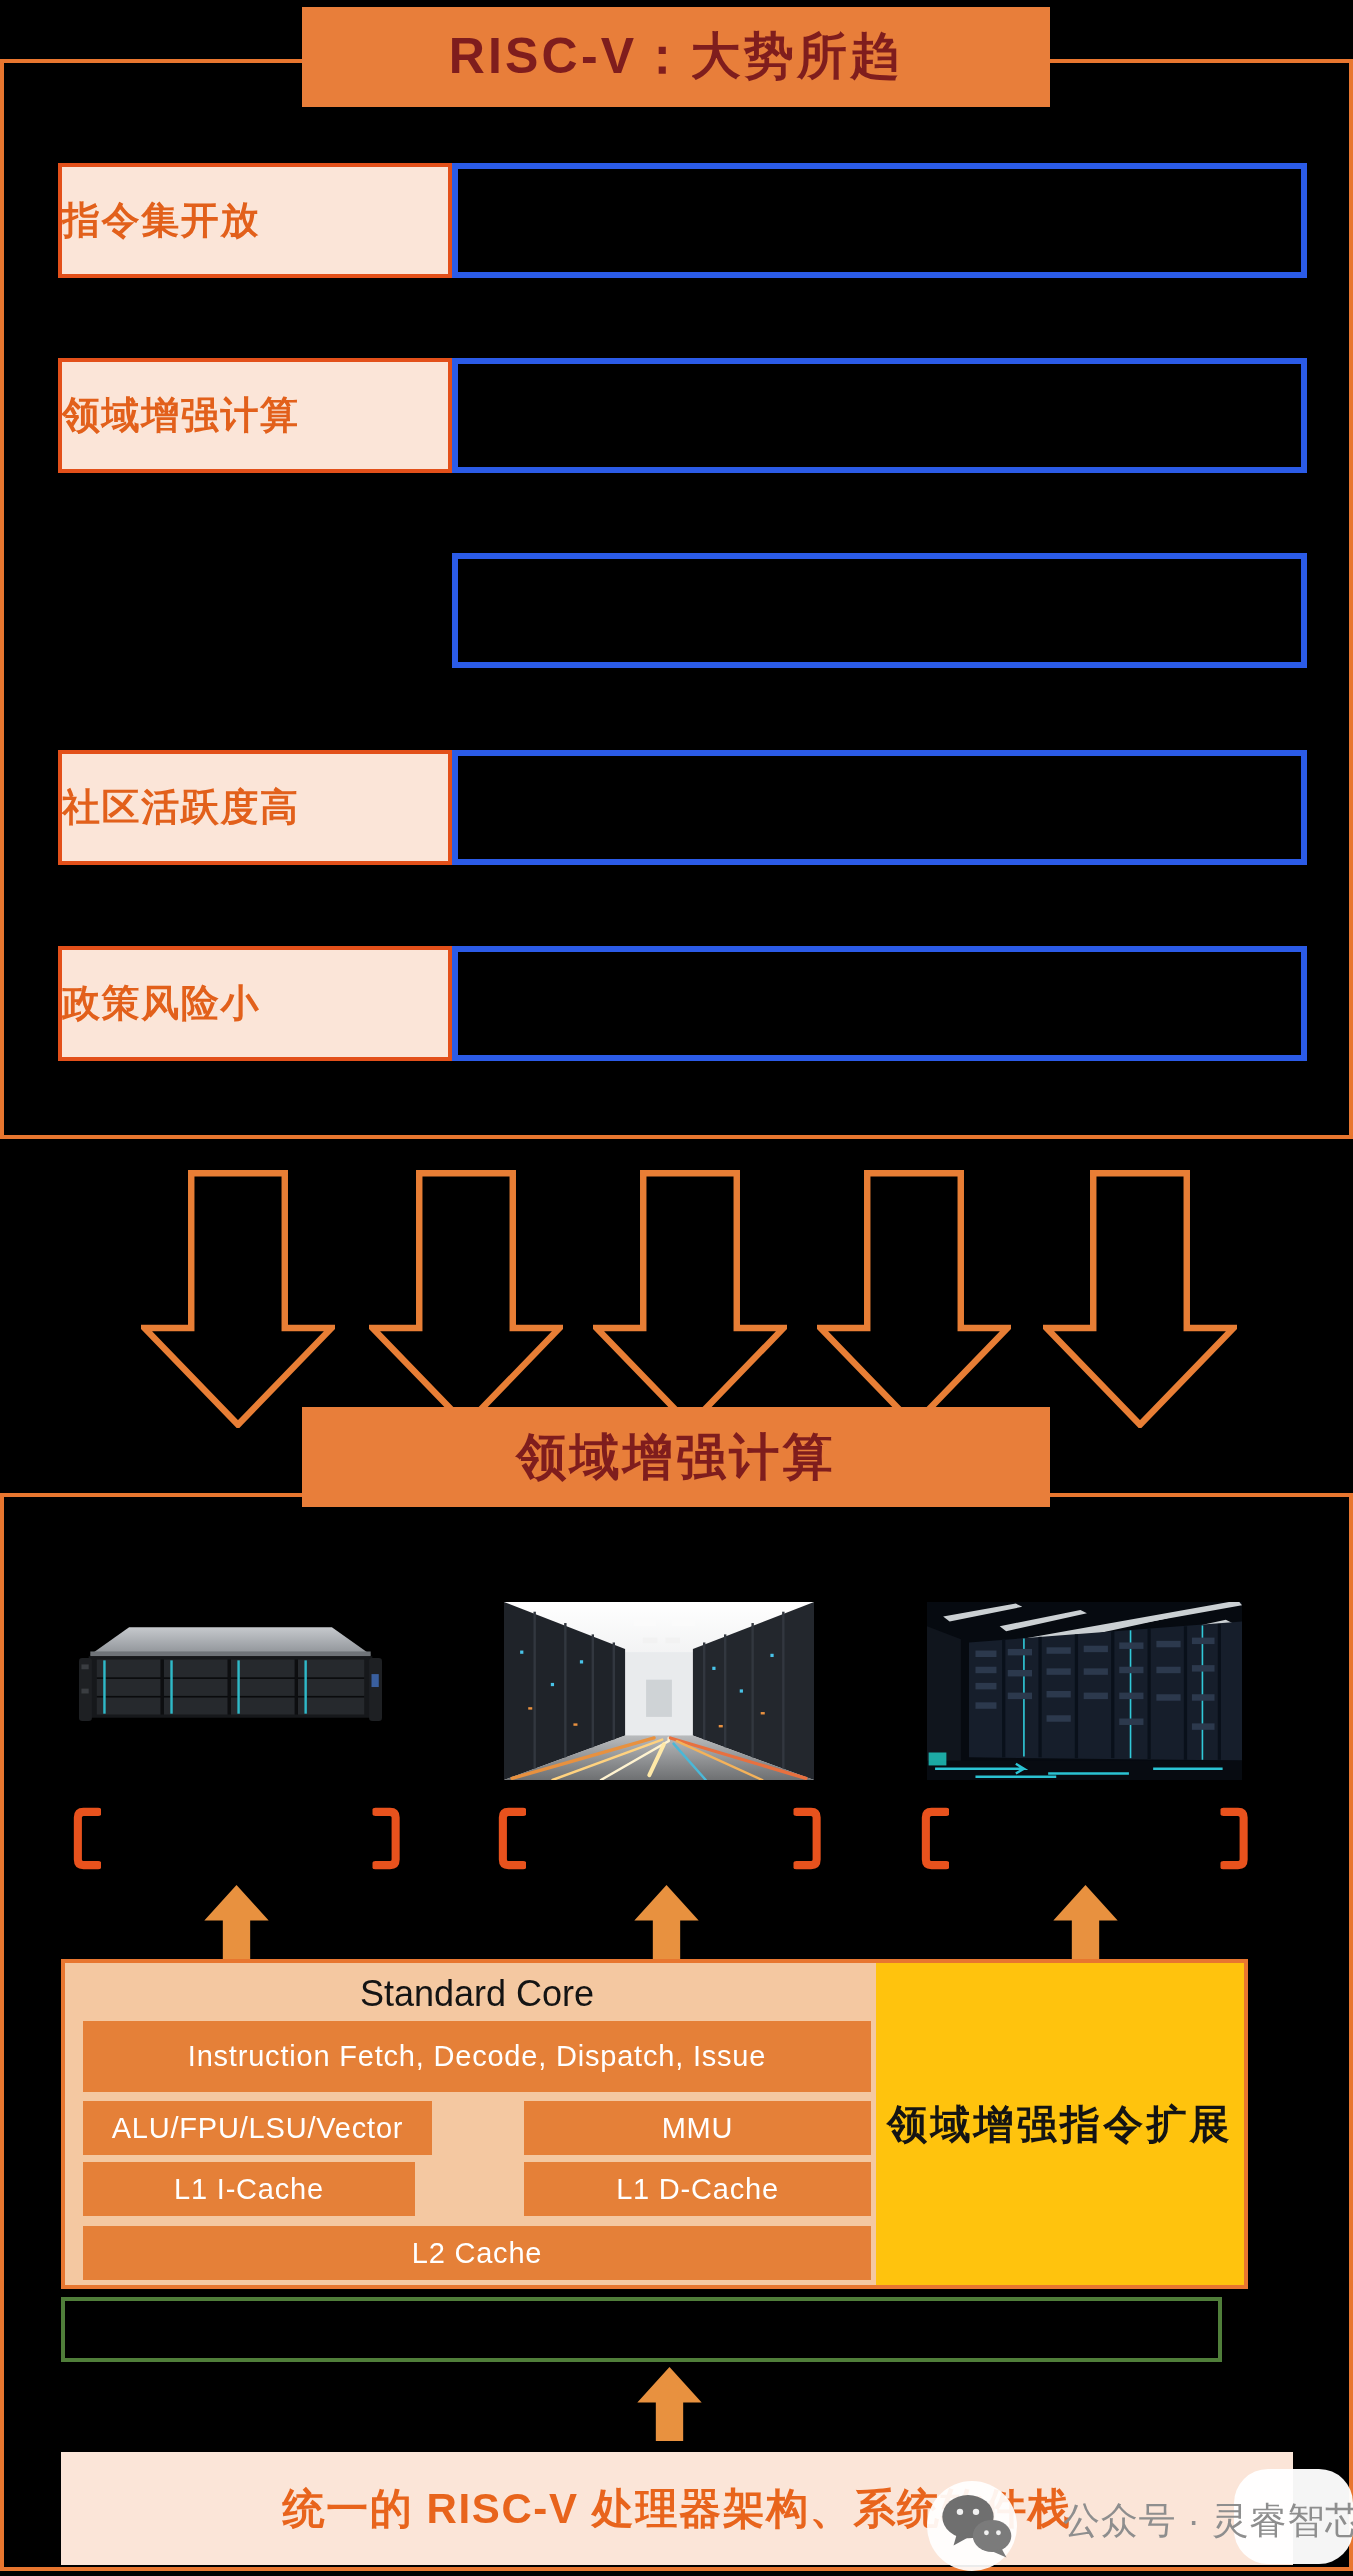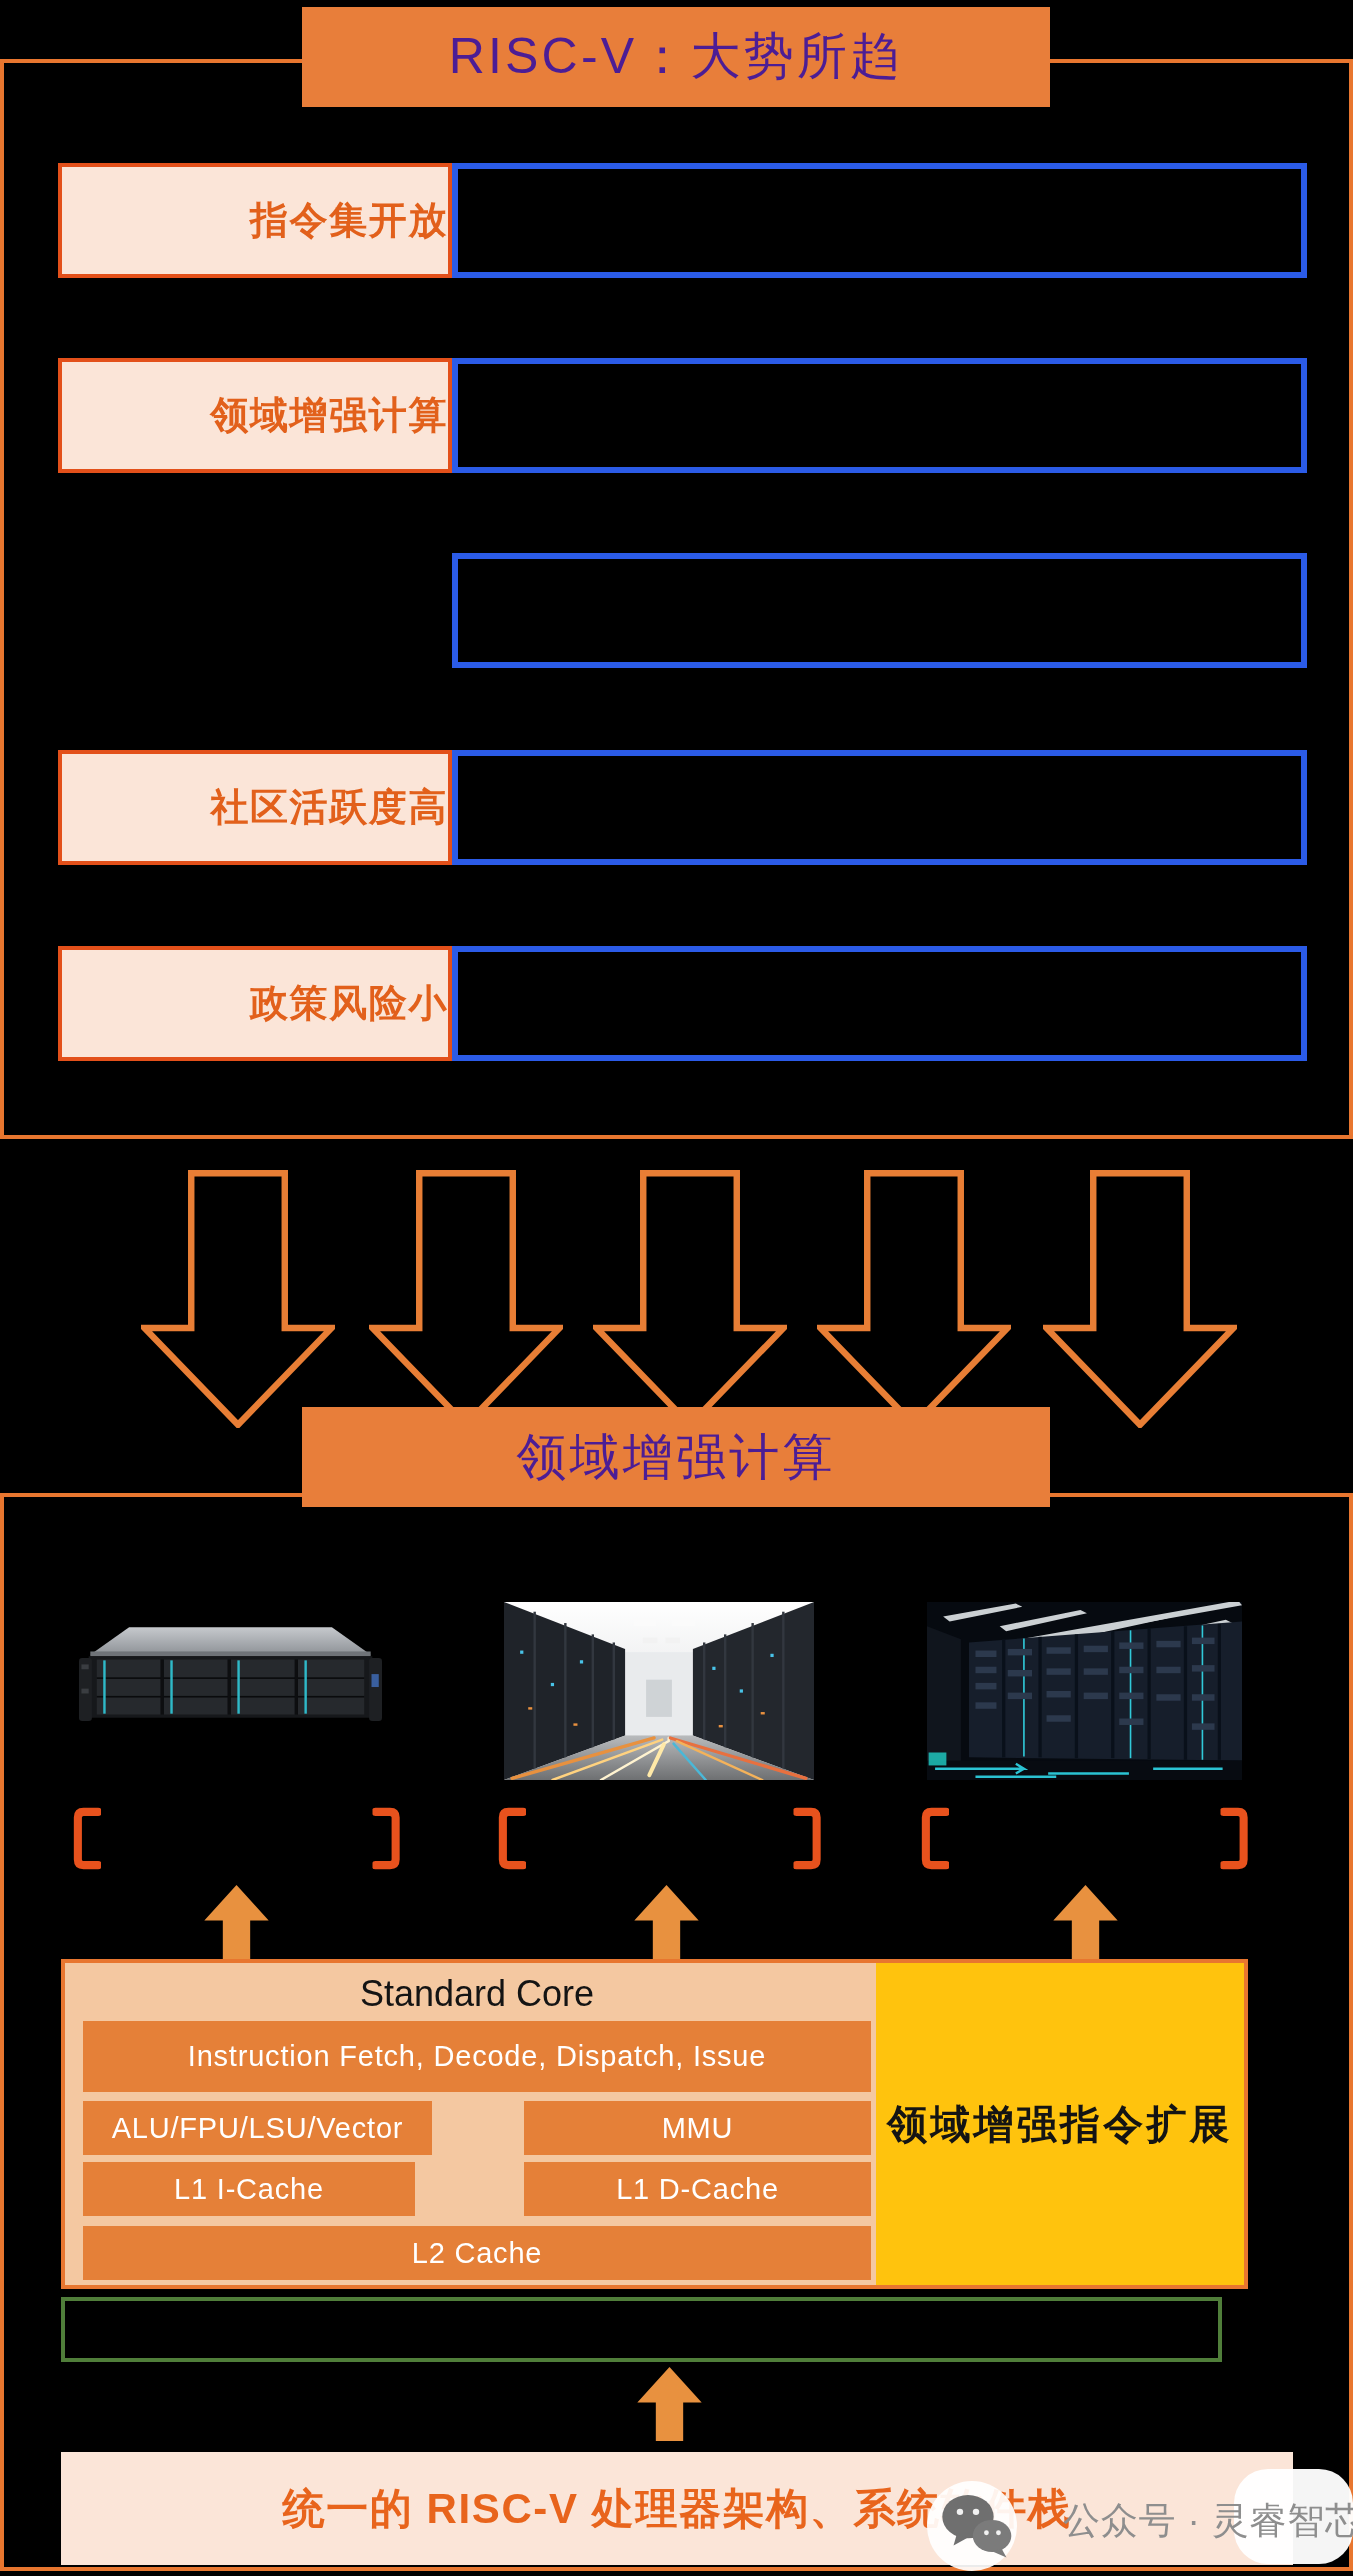--- a/index.html
+++ b/index.html
@@ -8,8 +8,8 @@
   .panel{position:absolute;box-sizing:border-box;border:4.8px solid #E8762F;background:#000;}
   #panel1{left:0;top:59px;width:1353px;height:1080px;}
   #panel2{left:0;top:1493px;width:1353px;height:1078px;}
-  .banner{position:absolute;left:302px;width:748px;height:100px;background:#E87E3A;color:#4c1d95;
-          font-weight:normal;font-size:50px;letter-spacing:3.2px;display:flex;align-items:center;
+  .banner{position:absolute;left:302px;width:748px;height:100px;background:#E87E3A;color:#7f1d1d;
+          font-weight:bold;font-size:50px;letter-spacing:3.2px;display:flex;align-items:center;
           justify-content:center;z-index:3;}
   .banner1{top:6.5px}
   .banner2{top:1407px}

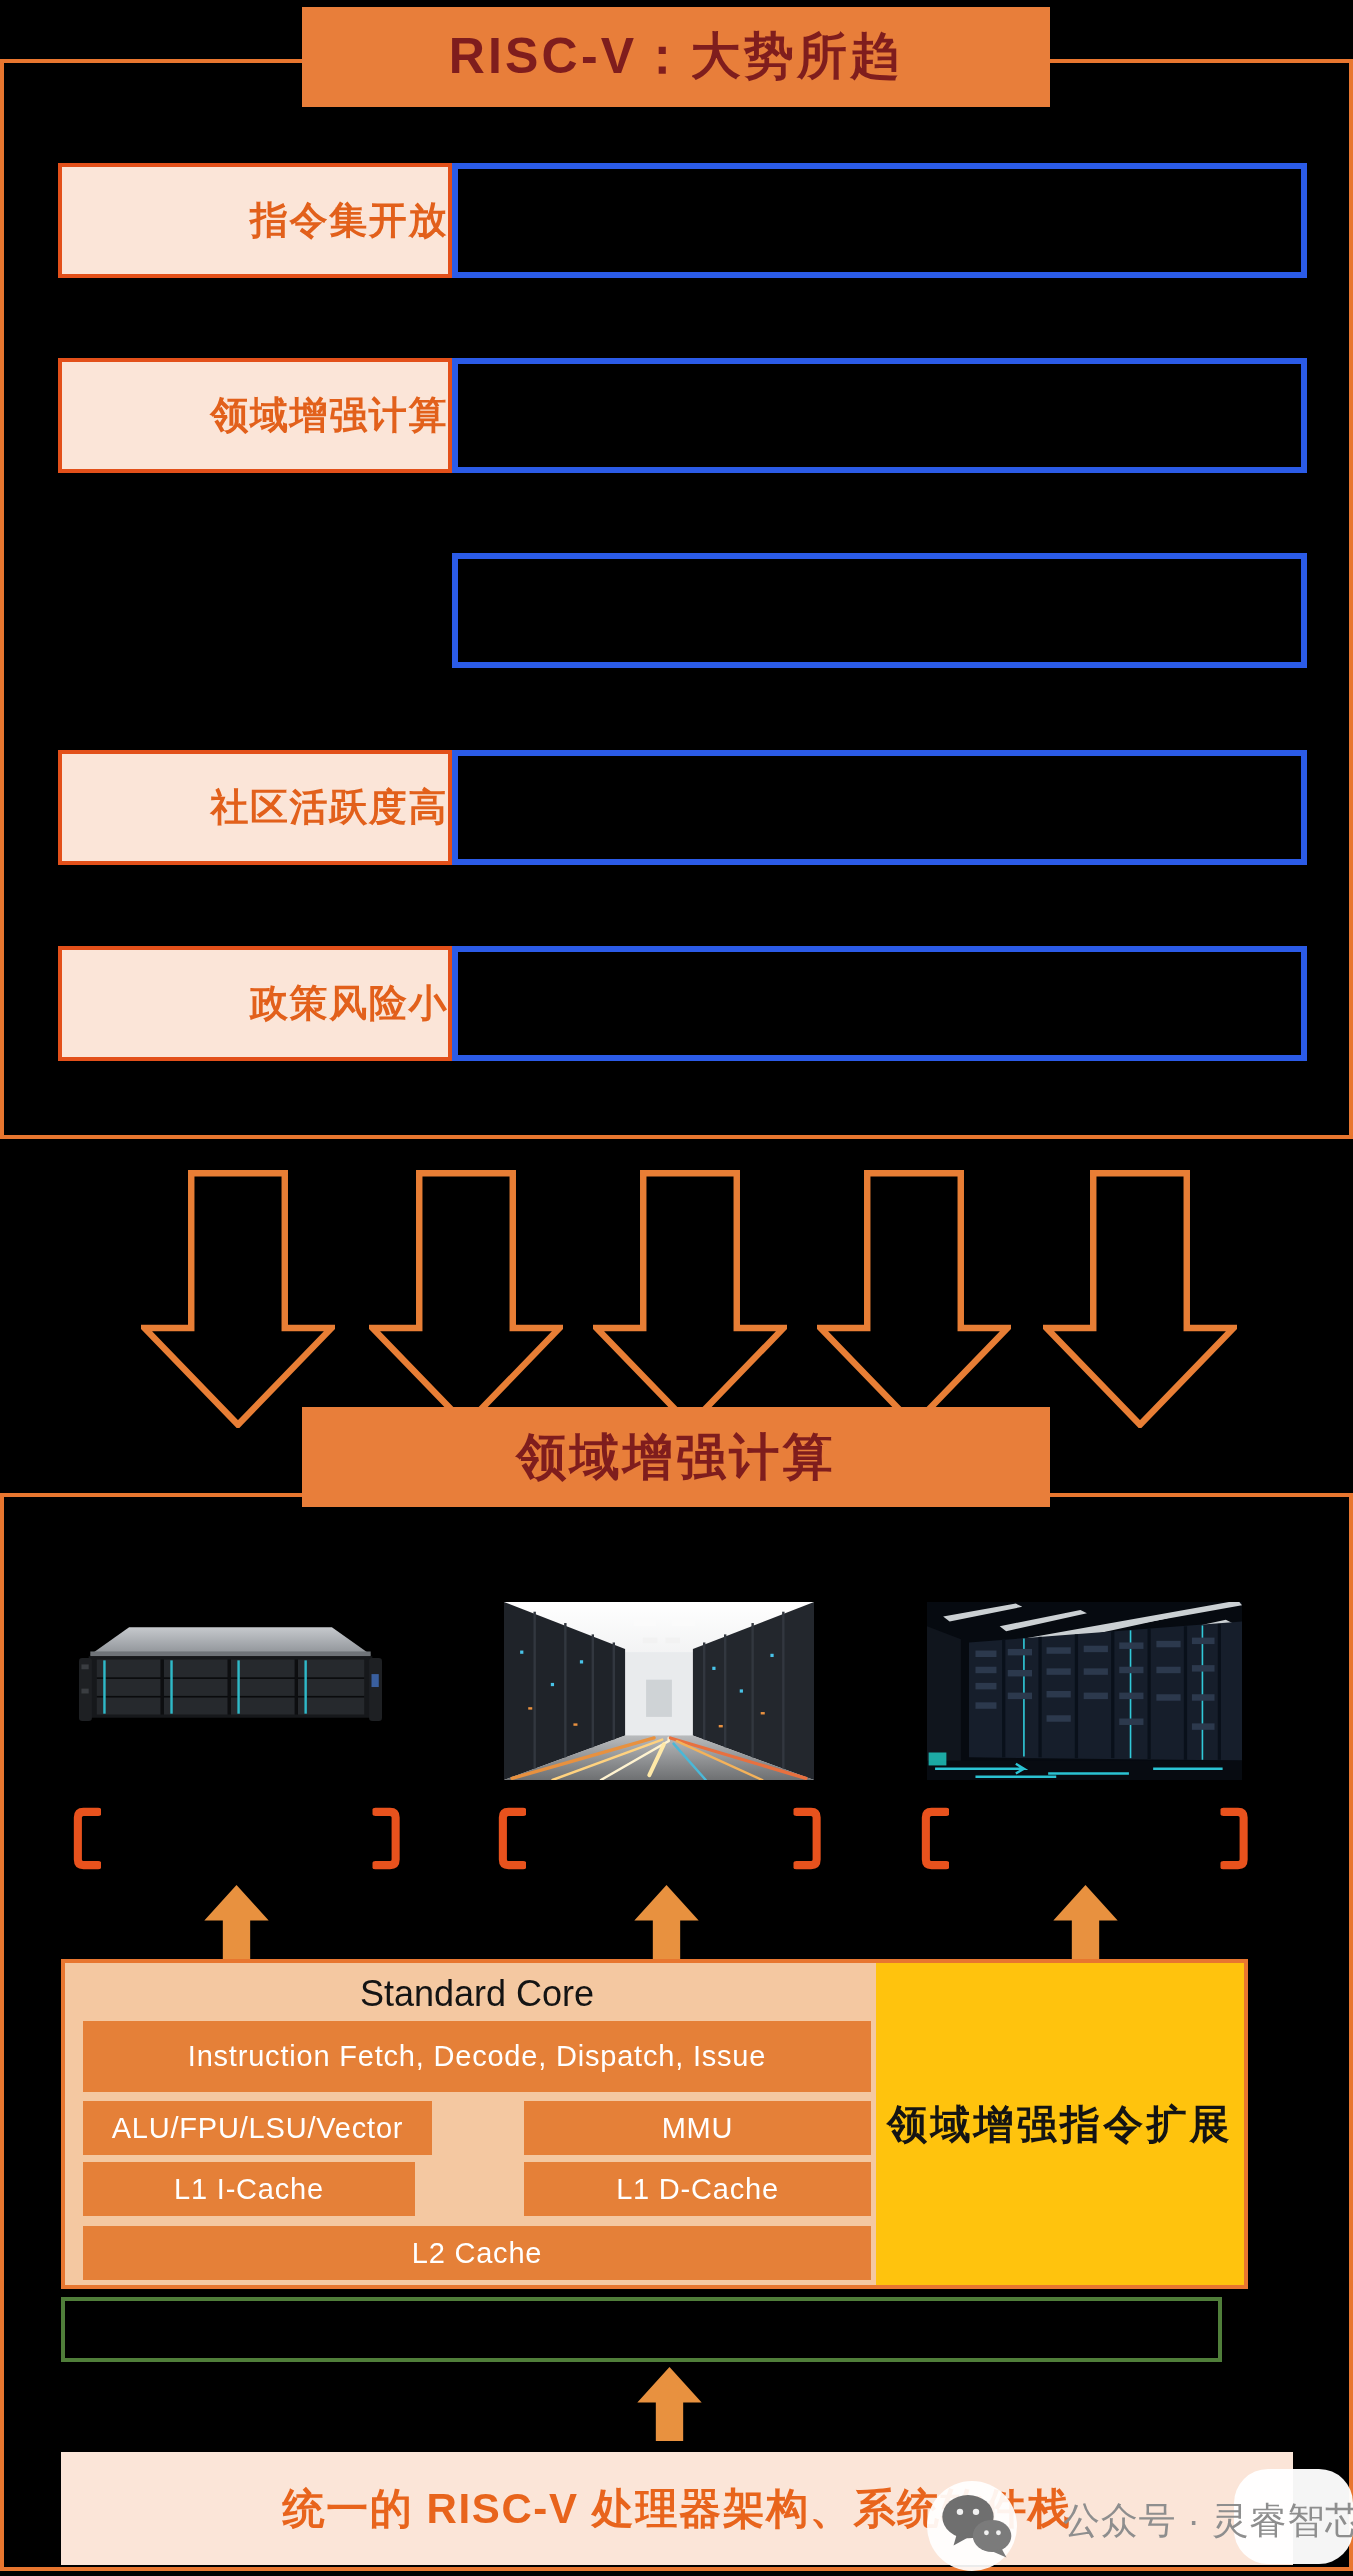--- a/index.html
+++ b/index.html
@@ -15,7 +15,7 @@
   .banner2{top:1407px}
   .feature-label{position:absolute;left:58px;width:394px;height:115px;background:#FBE5D8;
           border:4px solid #E3501A;box-sizing:border-box;display:flex;align-items:center;
-          justify-content:flex-end;color:#E2601B;font-size:38px;font-weight:bold;letter-spacing:1.6px;z-index:2;}
+          justify-content:flex-start;color:#E2601B;font-size:38px;font-weight:bold;letter-spacing:1.6px;z-index:2;}
   .feature-box{position:absolute;left:452px;width:855px;height:115px;background:#000;
           border:6.5px solid #2B5BE7;box-sizing:border-box;z-index:2;}
   .r1{top:163px}.r2{top:358px}.r3{top:553px}.r4{top:750px}.r5{top:946px}

